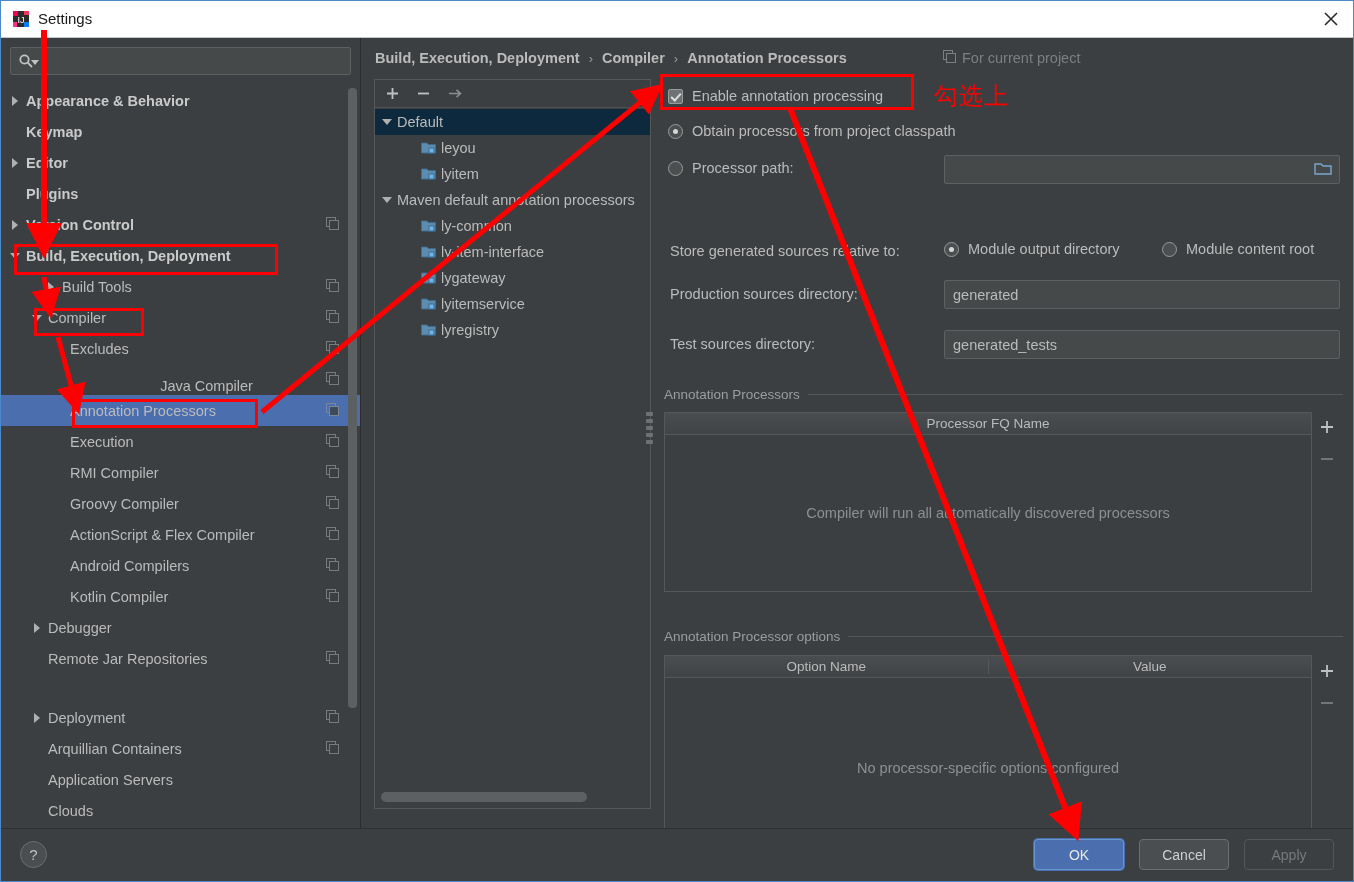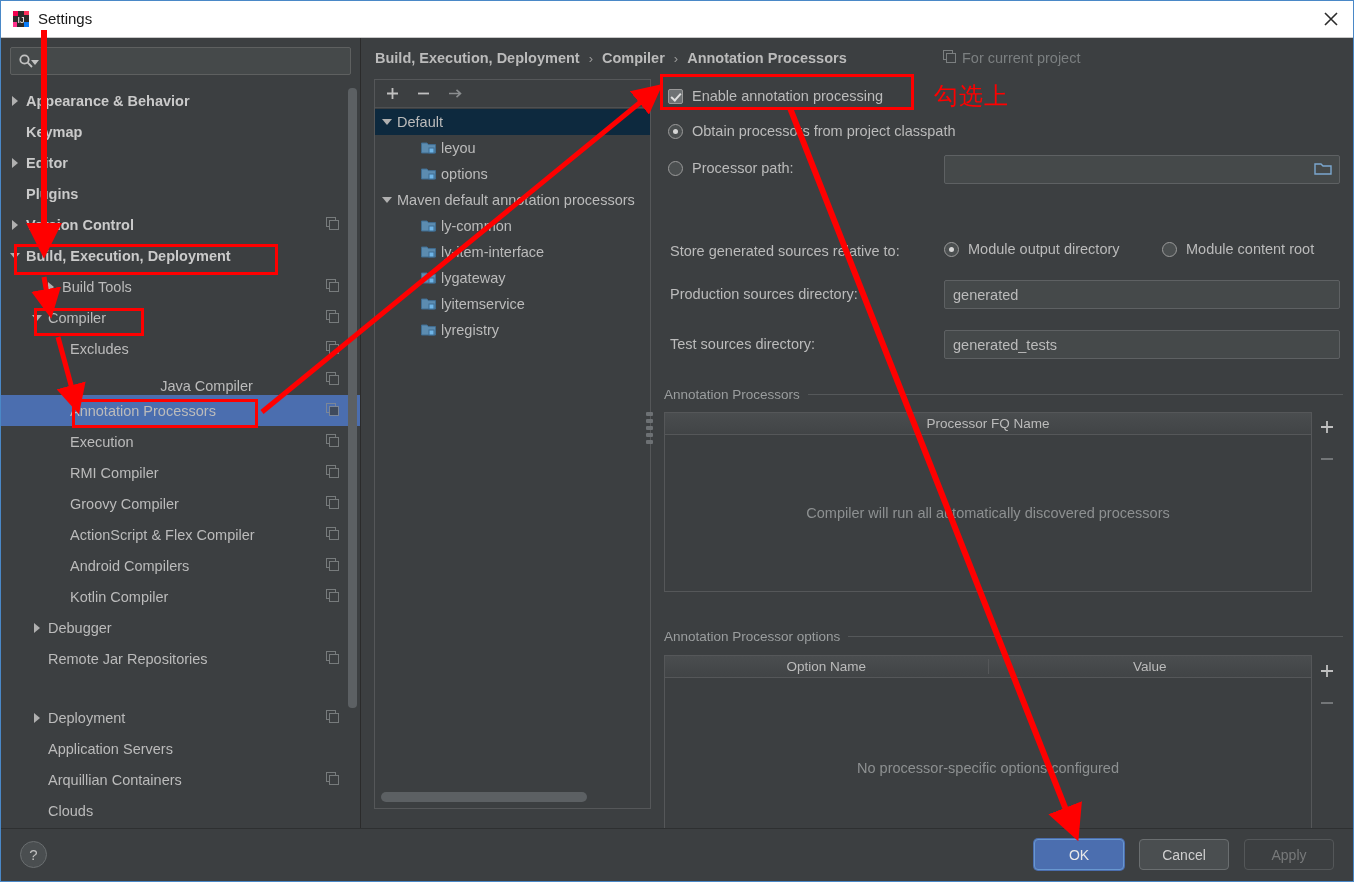--- a/index.html
+++ b/index.html
@@ -586,7 +586,7 @@
                 <rect x="8" y="7" width="5" height="5" fill="#6fb5e8" stroke="#3f6d91"></rect>
               </svg>
             </span>
-            <span>options</span>
+            <span>lyitem</span>
           </div>
           <div class="mrow" style="padding-left: 4px;">
             <span class="tw">

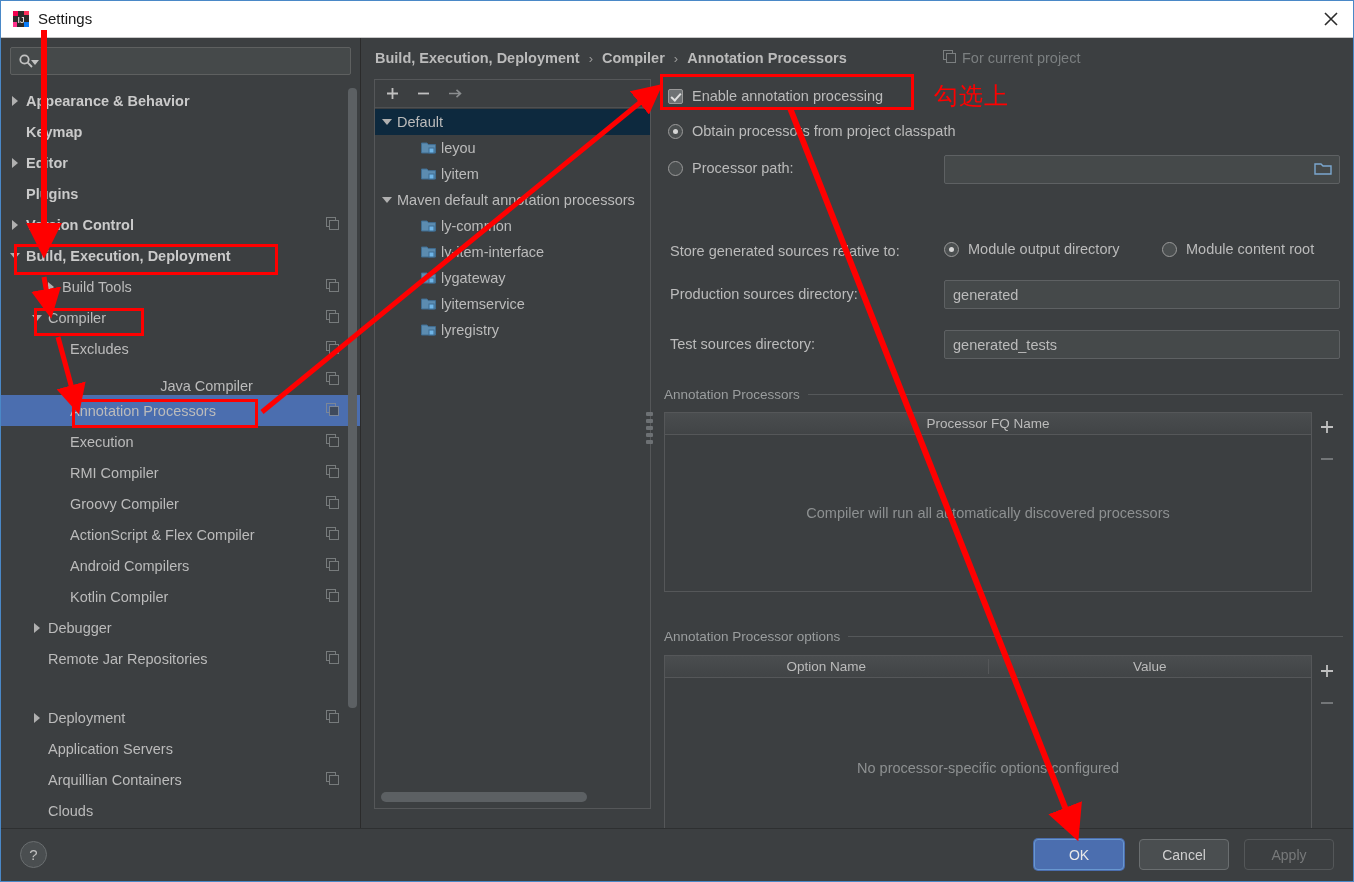--- a/index.html
+++ b/index.html
@@ -485,17 +485,17 @@
           <span class="tw">
             <span style="display:inline-block;width:12px;height:12px;"></span>
           </span>
+          <span>Arquillian Containers</span>
+          <span class="copyicon"><svg width="13" height="13" viewBox="0 0 13 13">
+              <rect x="0.5" y="0.5" width="9" height="9" stroke="#8b8f90" fill="none"></rect>
+              <rect x="3.5" y="3.5" width="9" height="9" stroke="#8b8f90" fill="#3c3f41"></rect>
+            </svg></span>
+        </div>
+        <div class="trow" style="padding-left: 30px;">
+          <span class="tw">
+            <span style="display:inline-block;width:12px;height:12px;"></span>
+          </span>
           <span>Application Servers</span>
-        </div>
-        <div class="trow" style="padding-left: 30px;">
-          <span class="tw">
-            <span style="display:inline-block;width:12px;height:12px;"></span>
-          </span>
-          <span>Arquillian Containers</span>
-          <span class="copyicon"><svg width="13" height="13" viewBox="0 0 13 13">
-              <rect x="0.5" y="0.5" width="9" height="9" stroke="#8b8f90" fill="none"></rect>
-              <rect x="3.5" y="3.5" width="9" height="9" stroke="#8b8f90" fill="#3c3f41"></rect>
-            </svg></span>
         </div>
         <div class="trow" style="padding-left: 30px;">
           <span class="tw">

